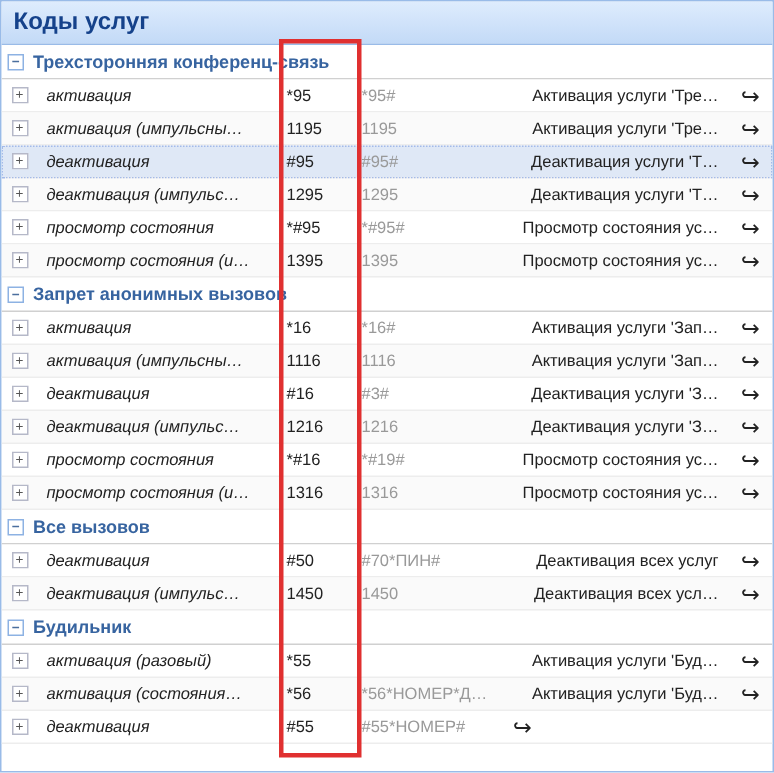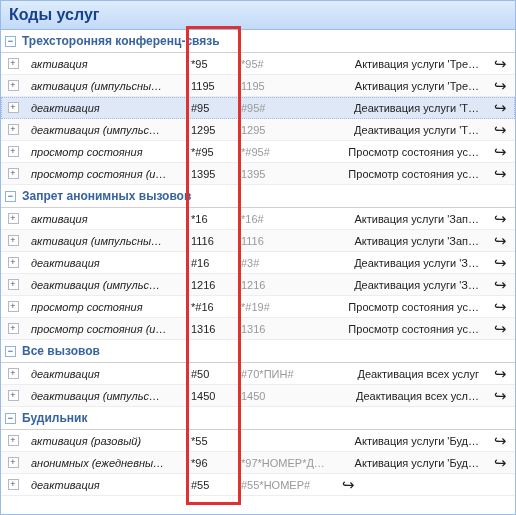--- a/index.html
+++ b/index.html
@@ -325,7 +325,7 @@
         <div class="cell cell-expand">
           <span class="expand-icon">+</span>
         </div>
-        <div class="cell cell-name">анонимных (ежедневны…</div>
+        <div class="cell cell-name">активация (состояния…</div>
         <div class="cell cell-code">*96</div>
         <div class="cell cell-code2">*97*НОМЕР*Д…</div>
         <div class="cell cell-desc">Активация услуги 'Буд…</div>

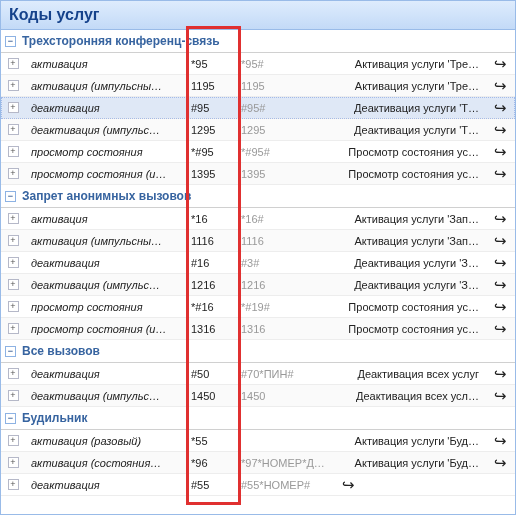--- a/index.html
+++ b/index.html
@@ -326,7 +326,7 @@
           <span class="expand-icon">+</span>
         </div>
         <div class="cell cell-name">активация (состояния…</div>
-        <div class="cell cell-code">*96</div>
+        <div class="cell cell-code">*56</div>
         <div class="cell cell-code2">*97*НОМЕР*Д…</div>
         <div class="cell cell-desc">Активация услуги 'Буд…</div>
         <div class="cell cell-action">

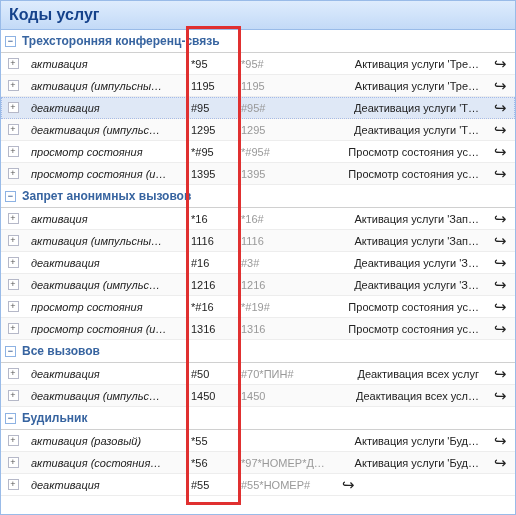--- a/index.html
+++ b/index.html
@@ -327,7 +327,7 @@
         </div>
         <div class="cell cell-name">активация (состояния…</div>
         <div class="cell cell-code">*56</div>
-        <div class="cell cell-code2">*97*НОМЕР*Д…</div>
+        <div class="cell cell-code2">*56*НОМЕР*Д…</div>
         <div class="cell cell-desc">Активация услуги 'Буд…</div>
         <div class="cell cell-action">
           <span class="reply-icon">↩</span>

